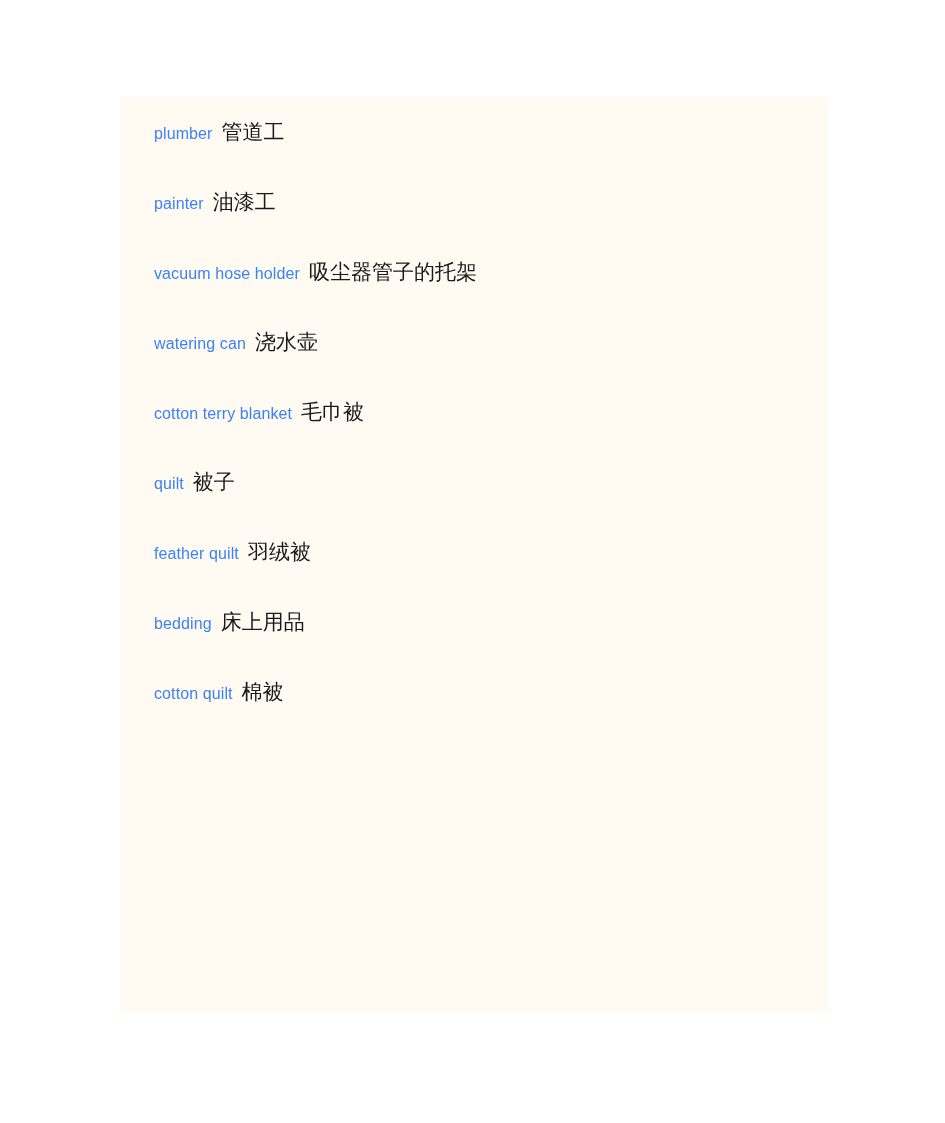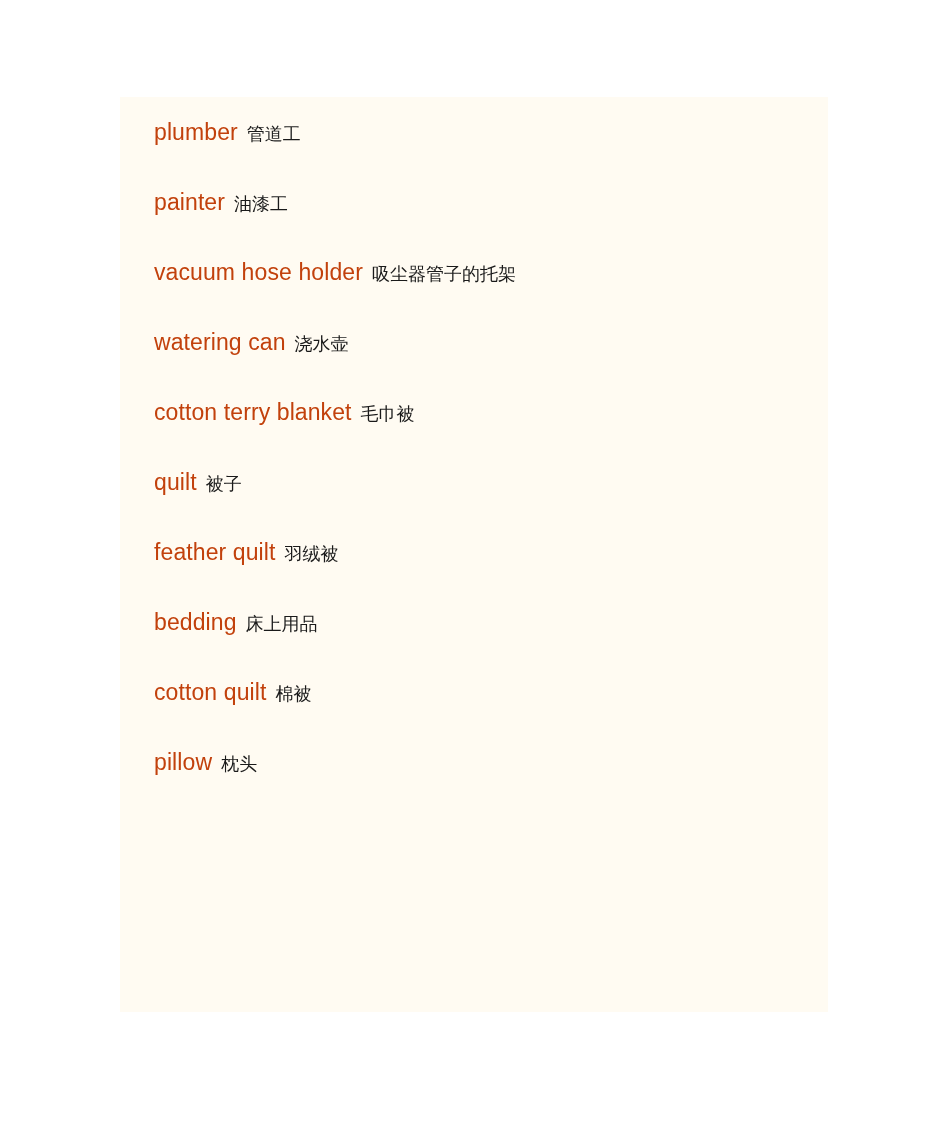--- a/index.html
+++ b/index.html
@@ -39,8 +39,8 @@
   }
   .term-en {
     font-family: "Liberation Sans", "DejaVu Sans", sans-serif;
-    font-size: 23px;
-    color: #c2410c;
+    font-size: 16px;
+    color: #3b82f6;
     letter-spacing: 0.1px;
     margin-top: 46px;
   }

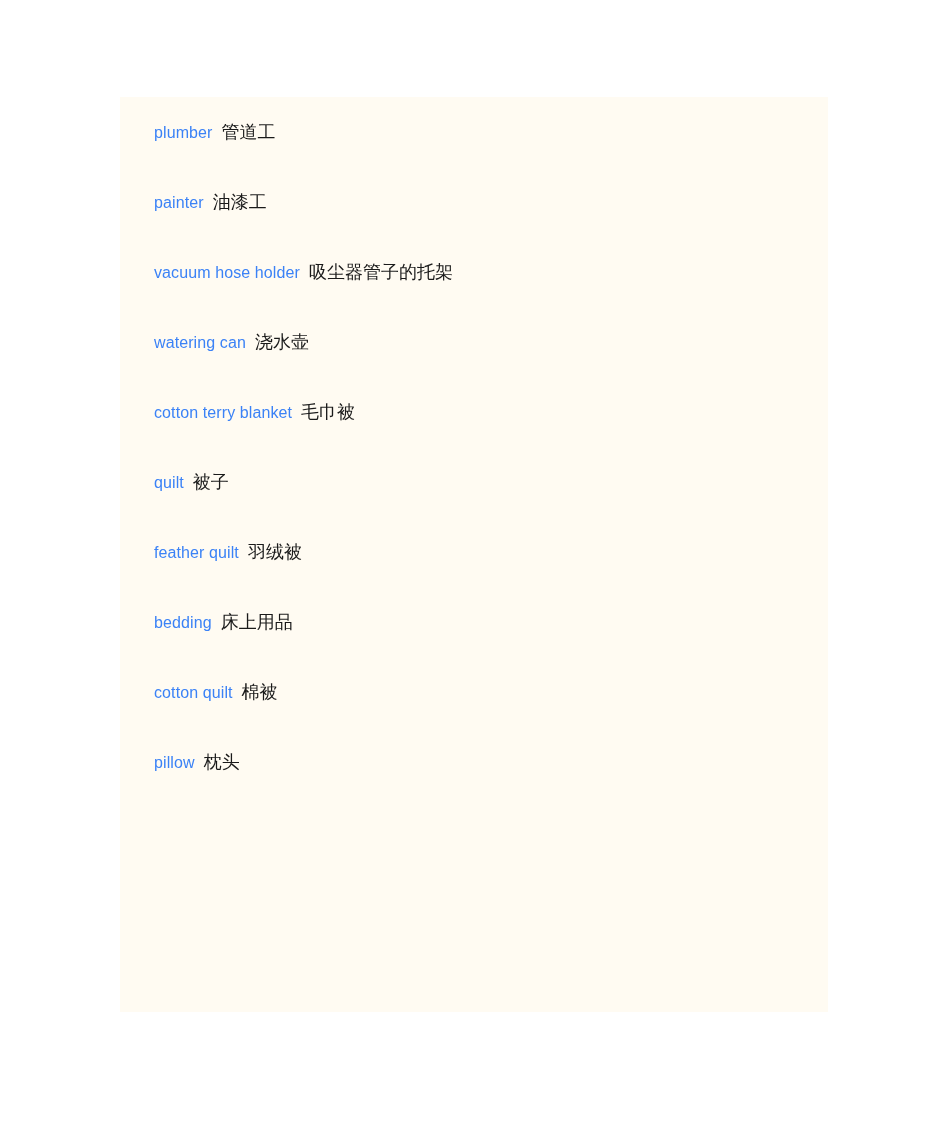--- a/index.html
+++ b/index.html
@@ -46,7 +46,7 @@
   }
   .term-zh {
     font-family: "DejaVu Sans", "Liberation Sans", sans-serif;
-    font-size: 18px;
+    font-size: 21px;
     color: #1a1a1a;
     margin-left: 9px;
     margin-top: 40px;

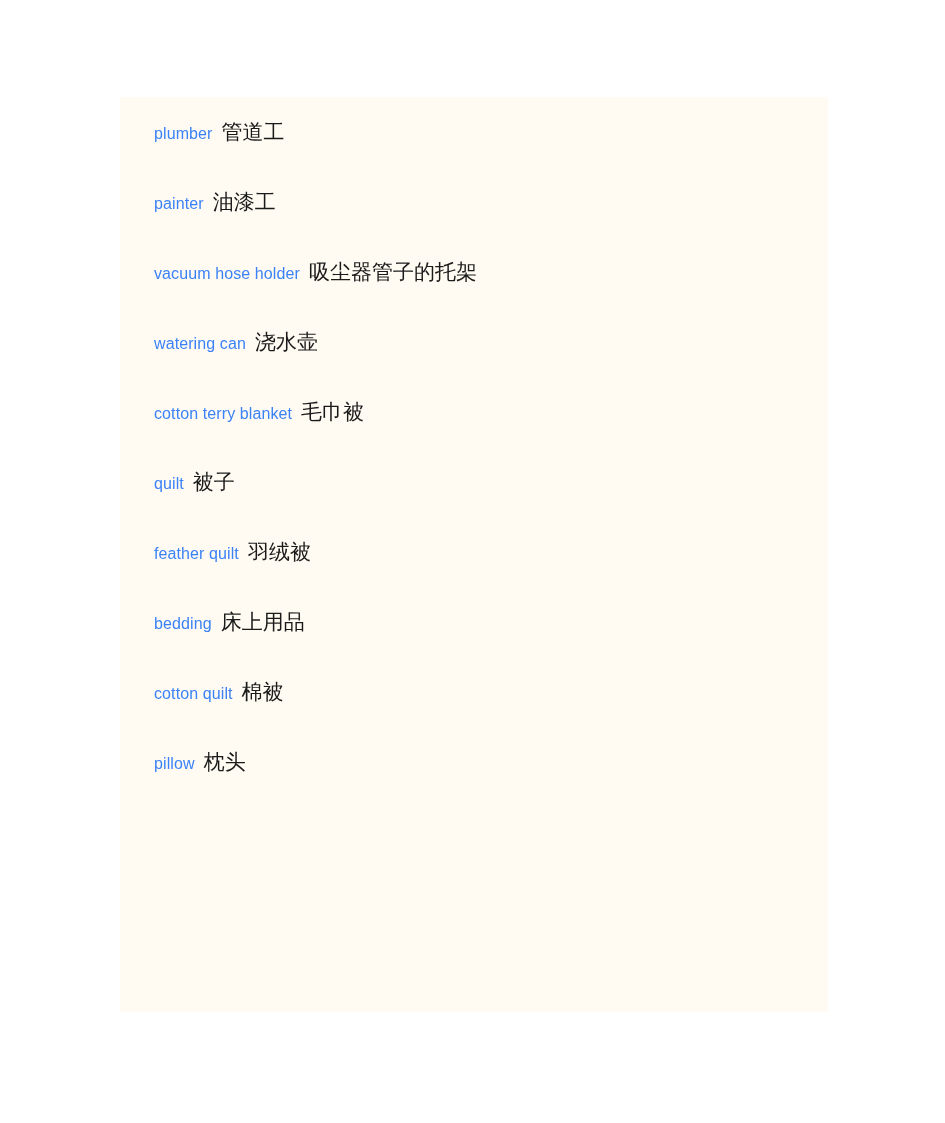--- a/index.html
+++ b/index.html
@@ -84,9 +84,6 @@
     <li class="vocab-row">
       <span class="term-en">cotton quilt</span><span class="term-zh">棉被</span>
     </li>
-    <li class="vocab-row">
-      <span class="term-en">pillow</span><span class="term-zh">枕头</span>
-    </li>
   </ul>
 </div>
 

